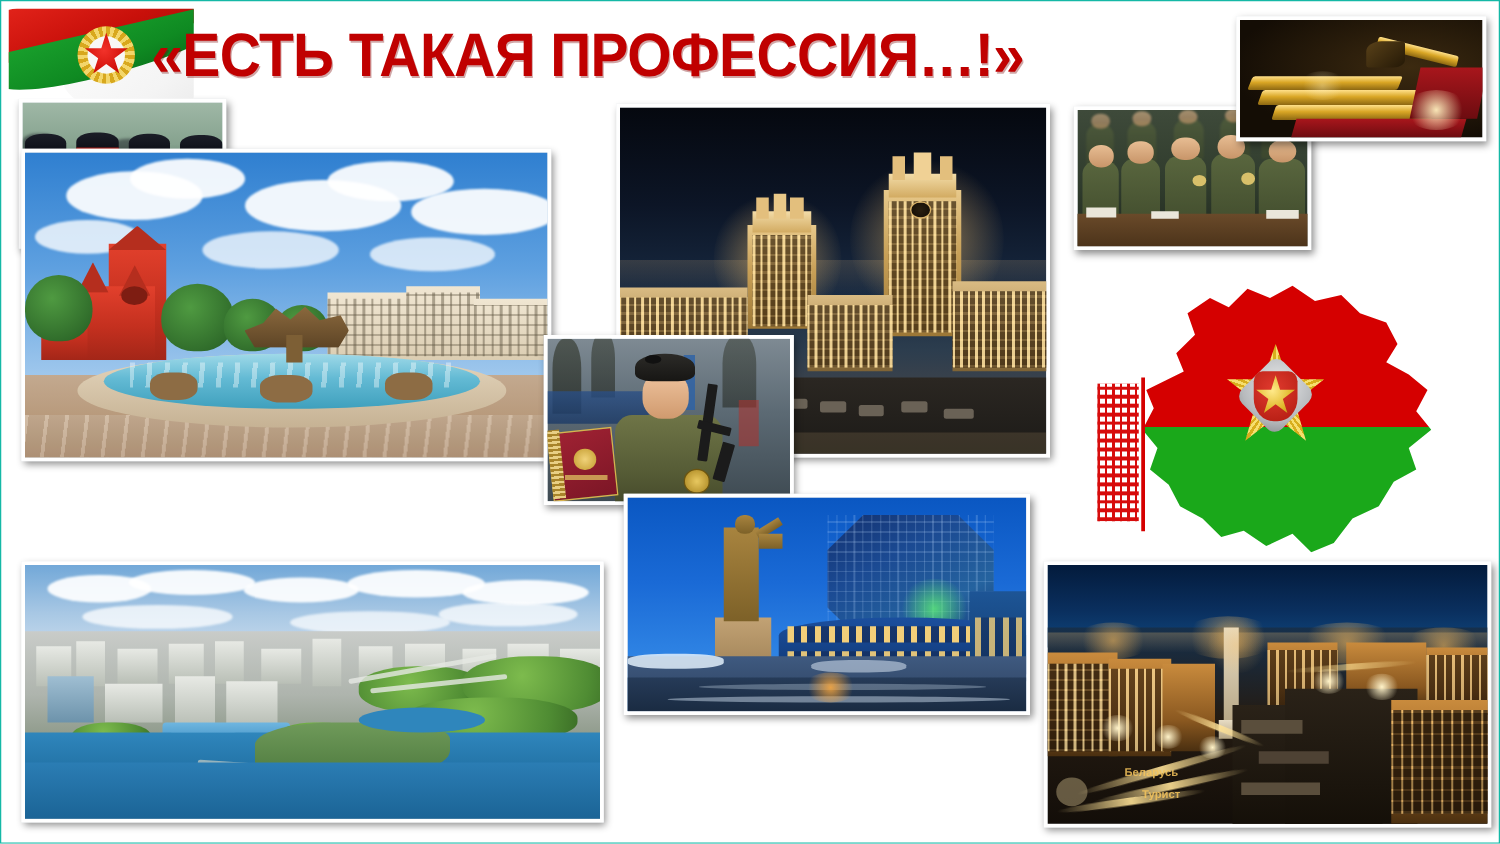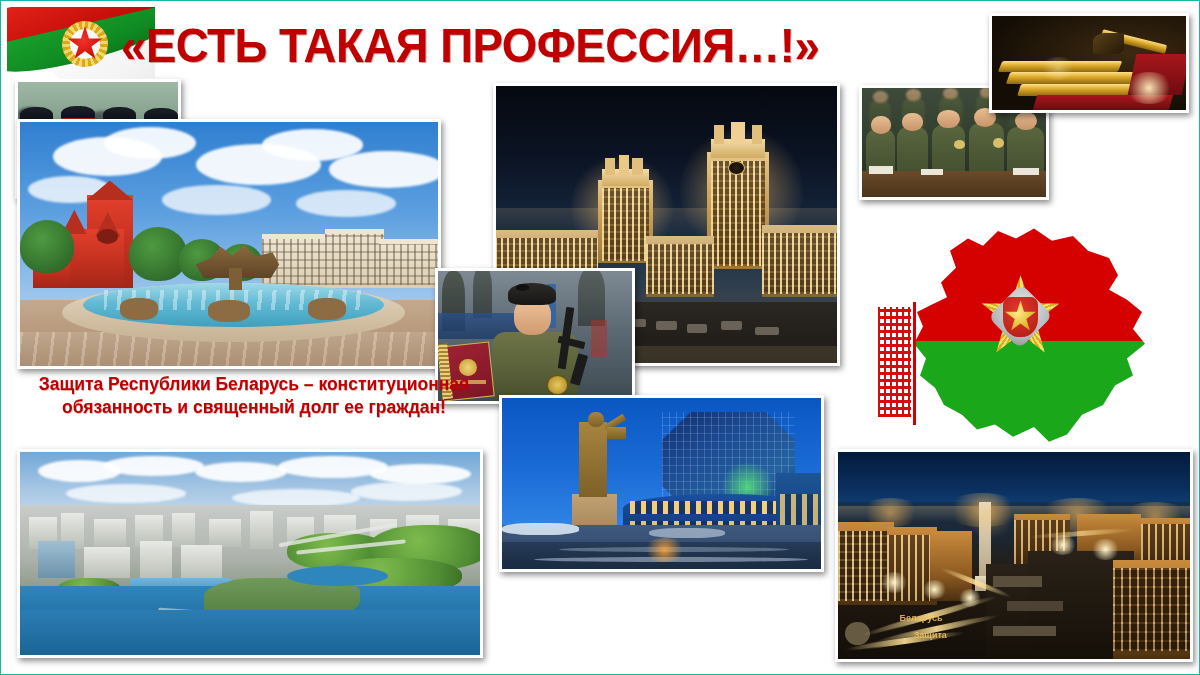--- a/index.html
+++ b/index.html
@@ -641,7 +641,6 @@
     </div>
   </div>
 
-  <div id="caption">Защита Республики Беларусь – конституционная обязанность и священный долг ее граждан!</div>
 
 </div>
 

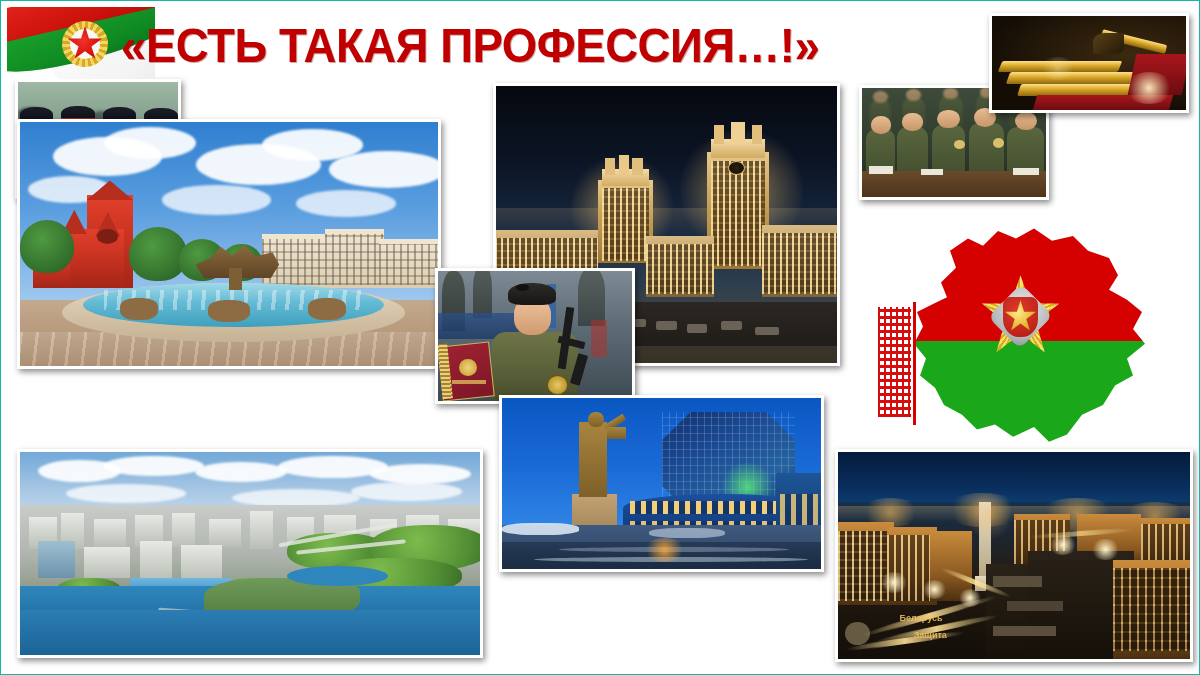--- a/index.html
+++ b/index.html
@@ -636,7 +636,7 @@
       <div class="lyr ni-lamp" style="left:72%;top:42%;width:8%;height:10%"></div>
 
       <div class="ni-mark" style="left:5%;top:78%">Беларусь</div>
-      <div class="ni-mark" style="left:9%;top:86%">Защита</div>
+      <div class="ni-mark" style="left:9%;top:86%">Турист</div>
       <div class="lyr" style="left:2%;top:82%;width:7%;height:11%;border-radius:50%;background:rgba(250,225,170,.35)"></div>
     </div>
   </div>

